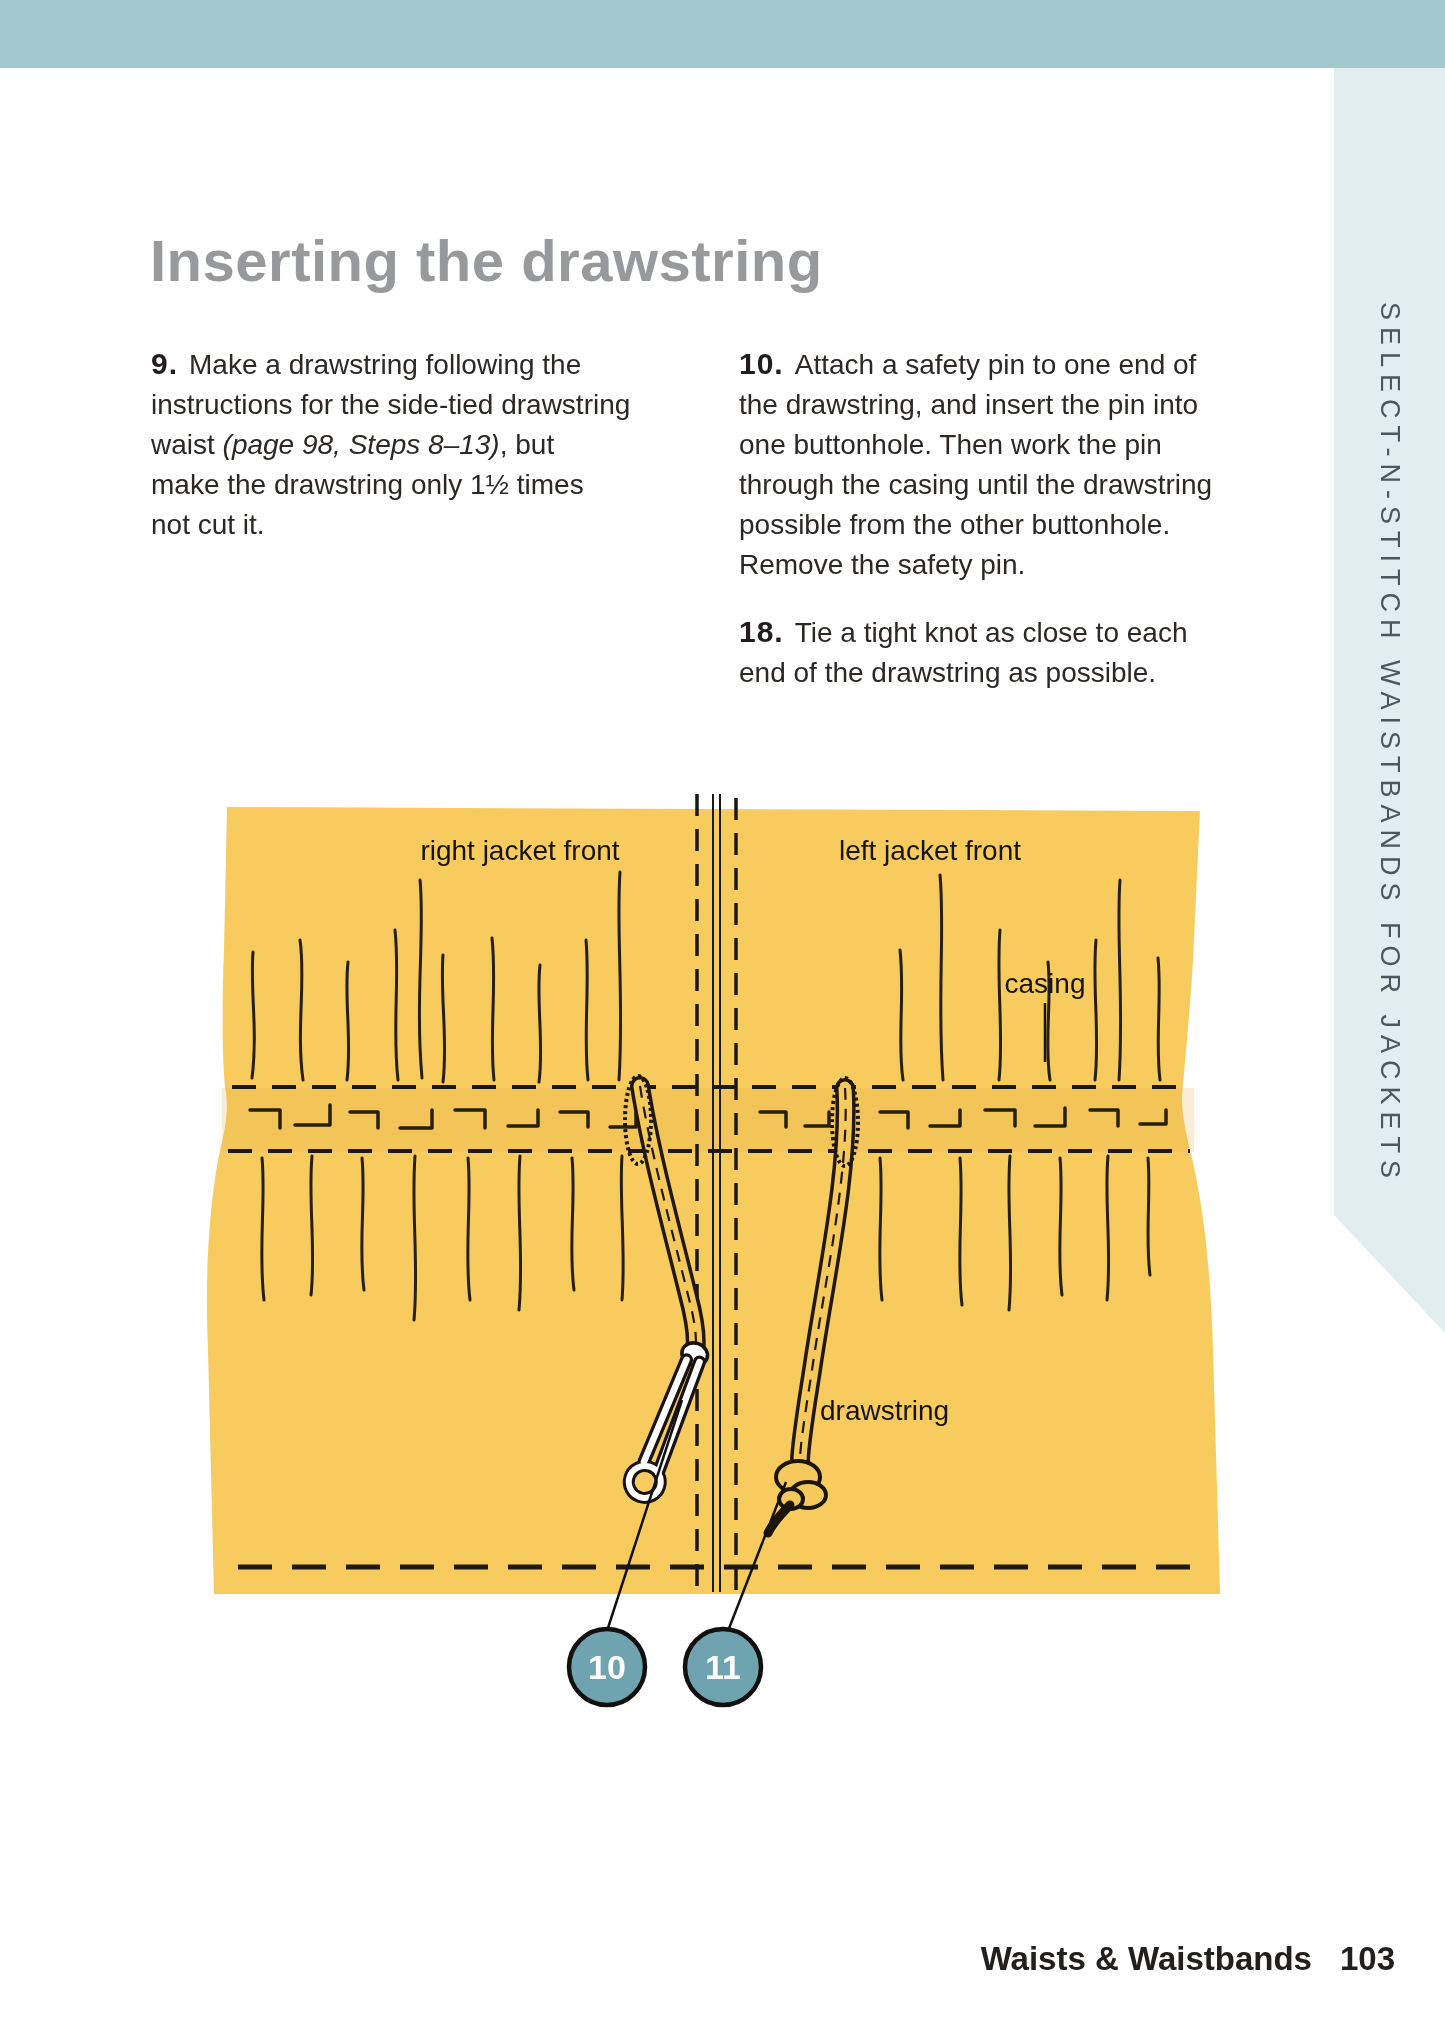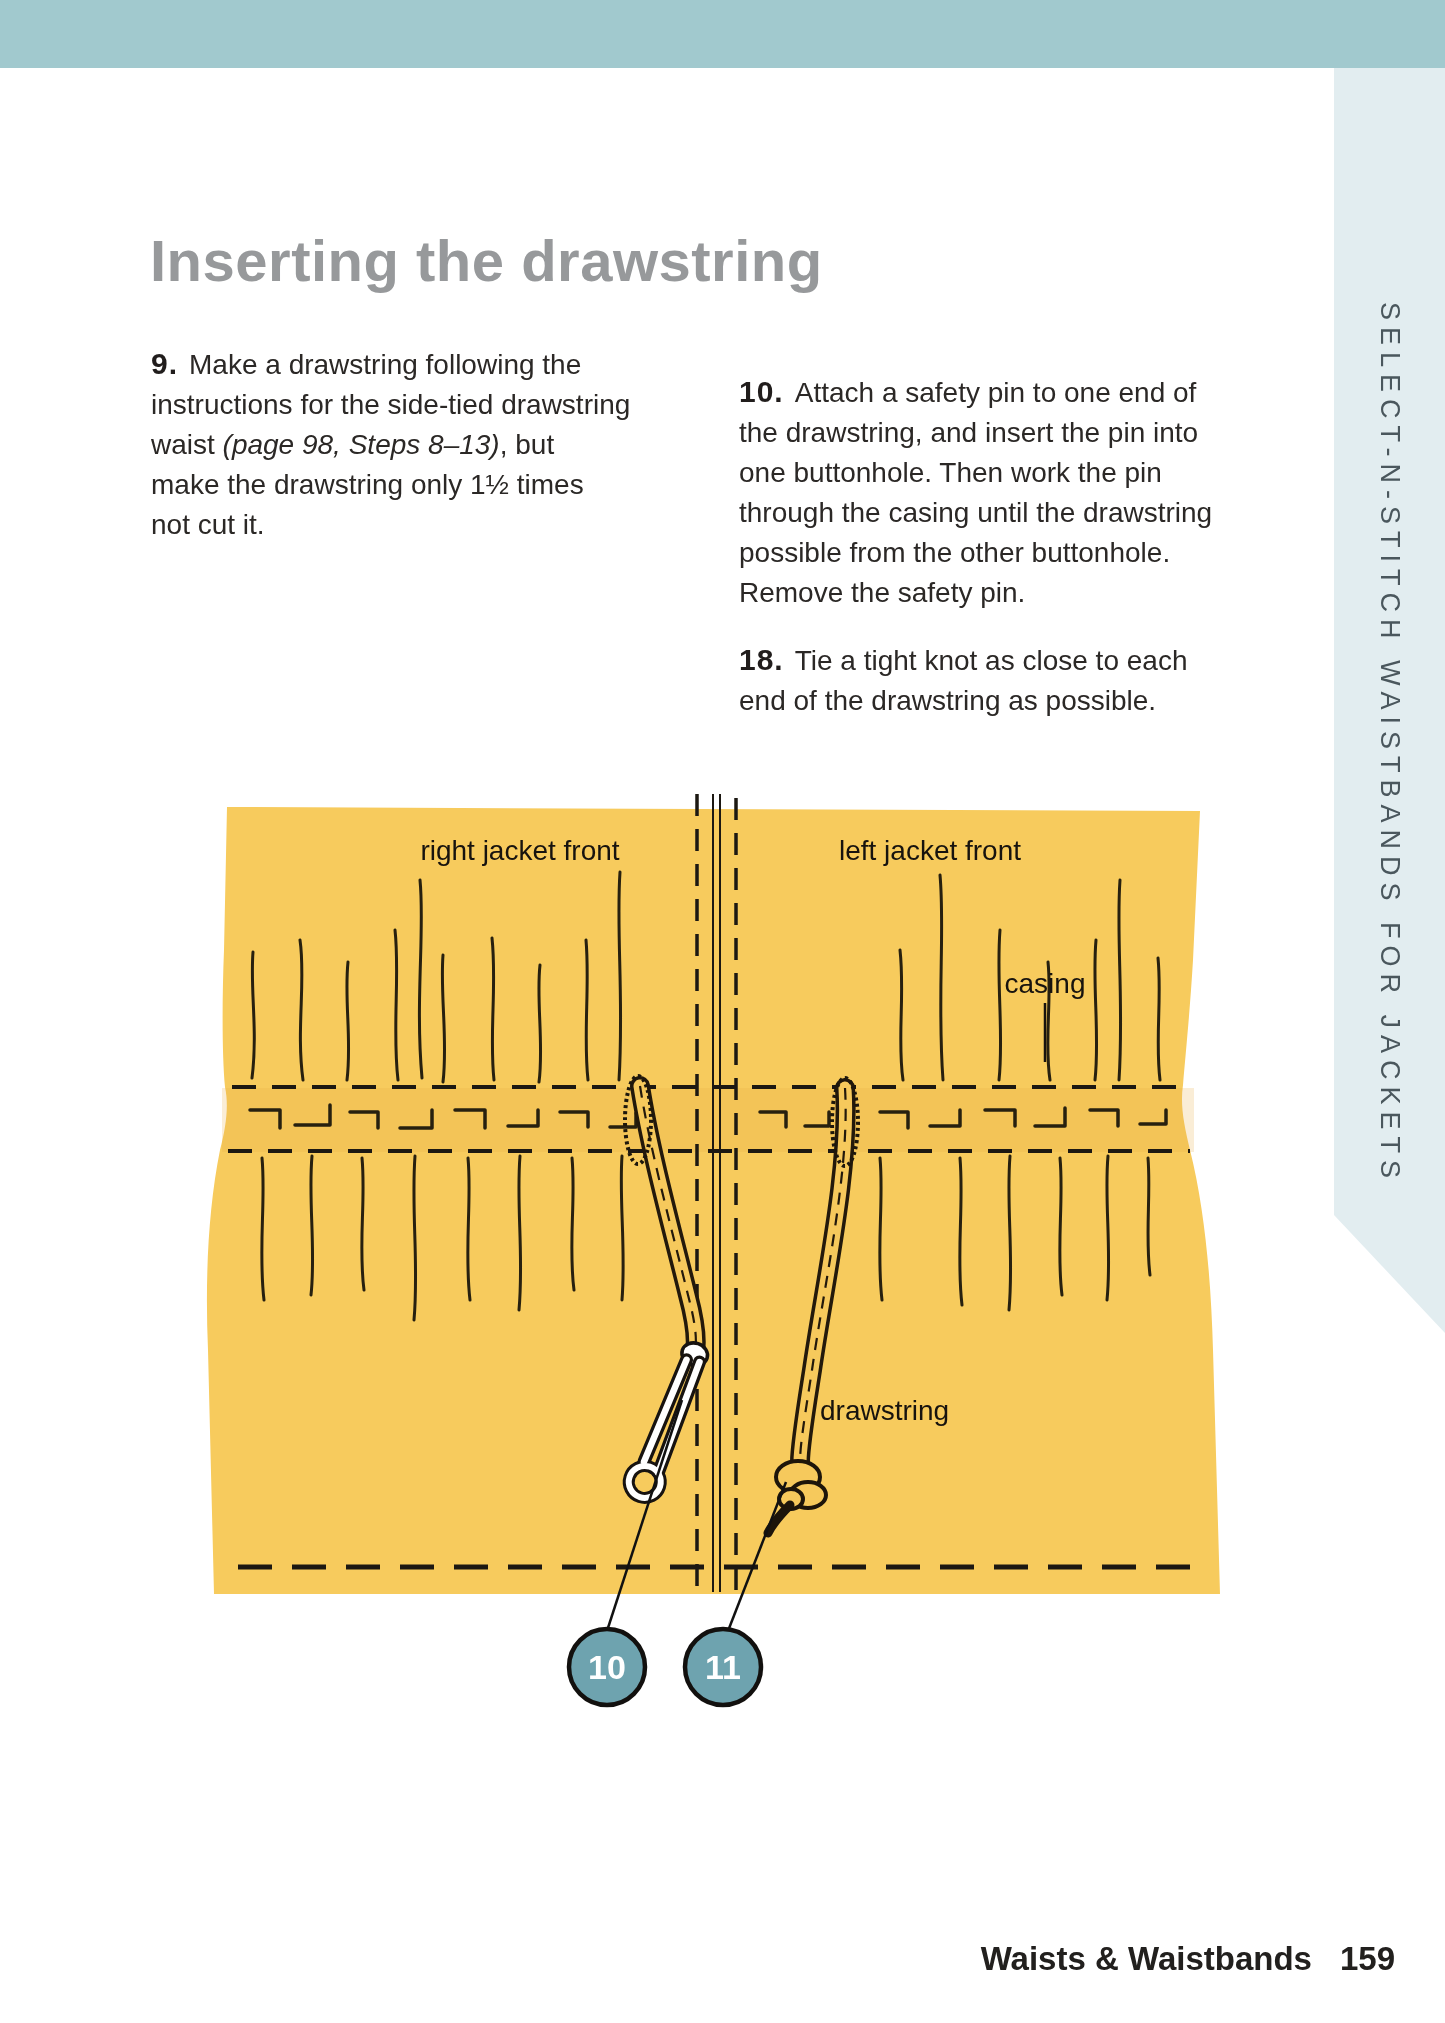--- a/index.html
+++ b/index.html
@@ -23,7 +23,7 @@
   }
   .col { position:absolute; top:344px; width:590px; font-size:28px; line-height:40px; color:#2b2826; }
   .col-left  { left:151px; }
-  .col-right { left:739px;margin-top:28px; }
+  .col-right { left:739px; }
   .tl { white-space:nowrap; }
   .stepnum { font-weight:bold; font-size:30px; letter-spacing:1px; margin-right:11px; color:#211d1c; }
   .it { font-style:italic; }

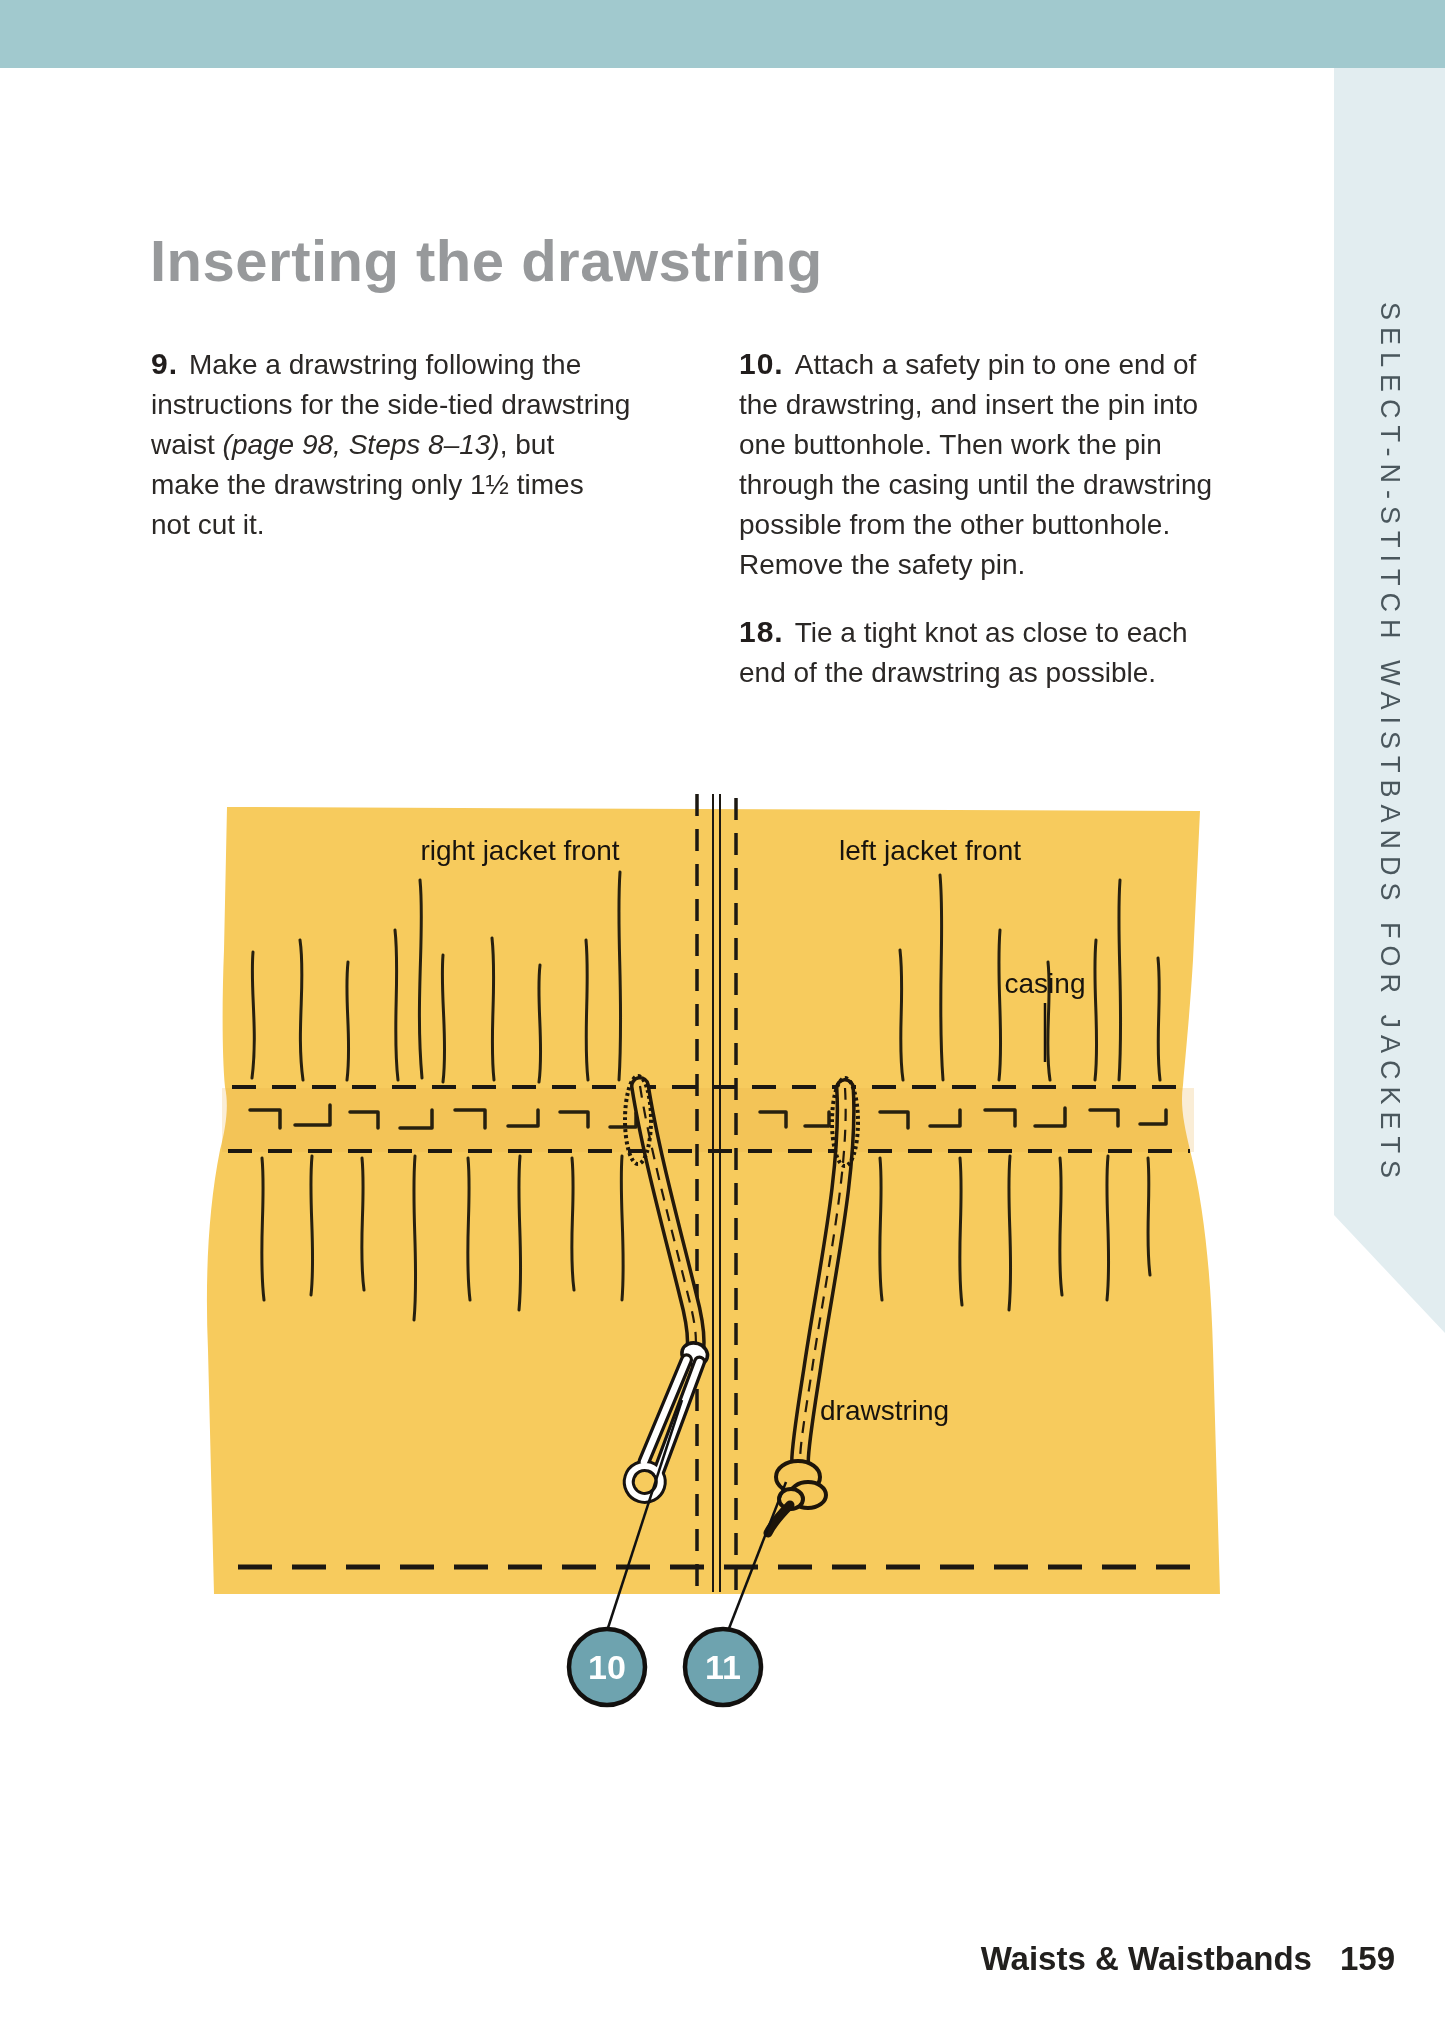--- a/index.html
+++ b/index.html
@@ -207,7 +207,7 @@
 
   <div class="footer">
     <span>Waists &amp; Waistbands</span>
-    <span>159</span>
+    <span>103</span>
   </div>
 
 </div>

